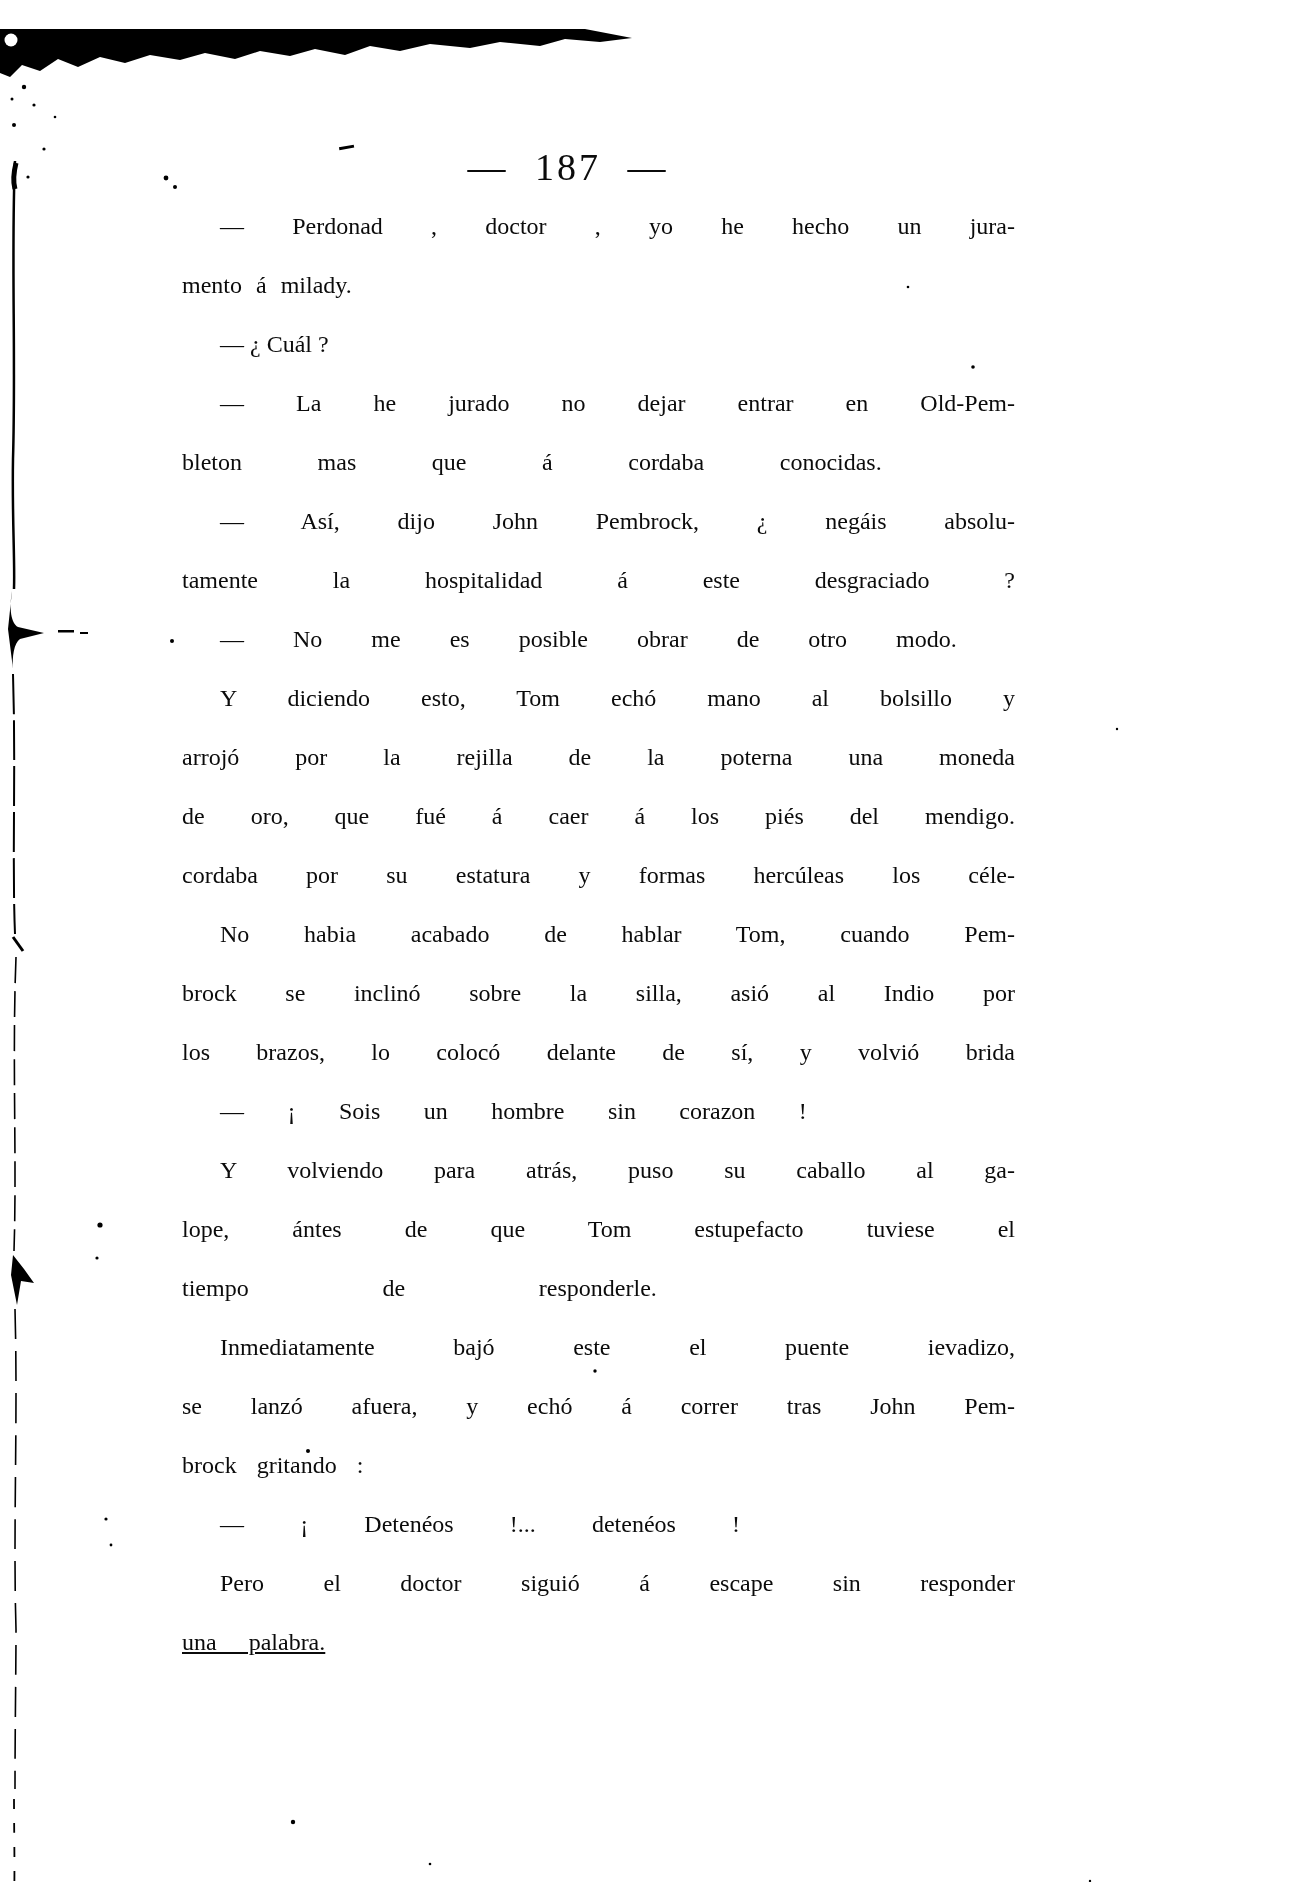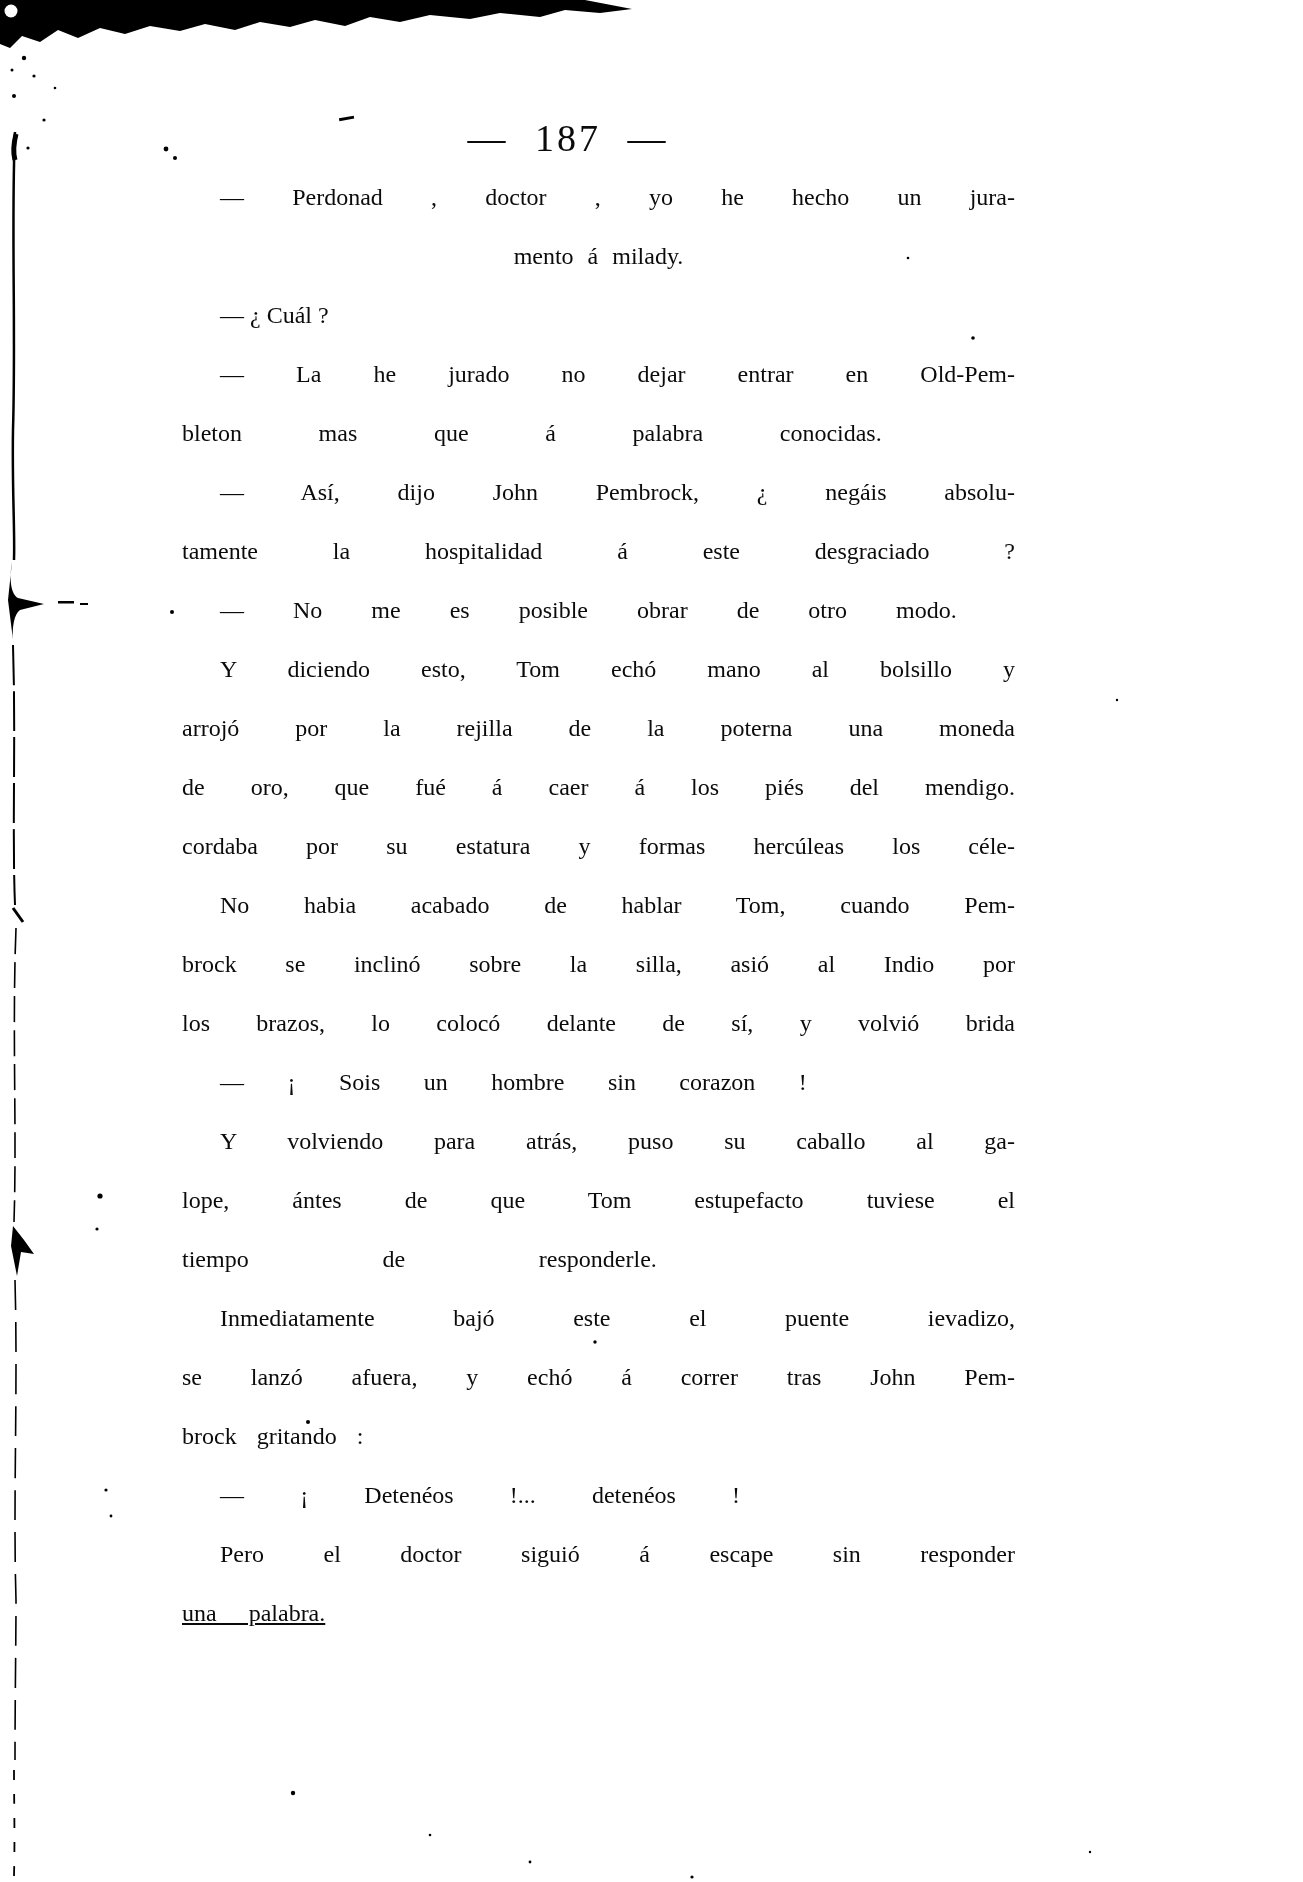--- a/index.html
+++ b/index.html
@@ -8,7 +8,7 @@
     background:#ffffff;color:#0b0b0b;
     font-family:"Liberation Serif","DejaVu Serif",serif;
   }
-  .page{position:absolute;inset:0;background:#fff;}
+  .page{position:absolute;inset:0;background:#fff;margin-top:29px;}
   .page-header{
     position:absolute;top:116px;left:178px;width:780px;
     text-align:center;font-size:38px;letter-spacing:3px;word-spacing:14px;

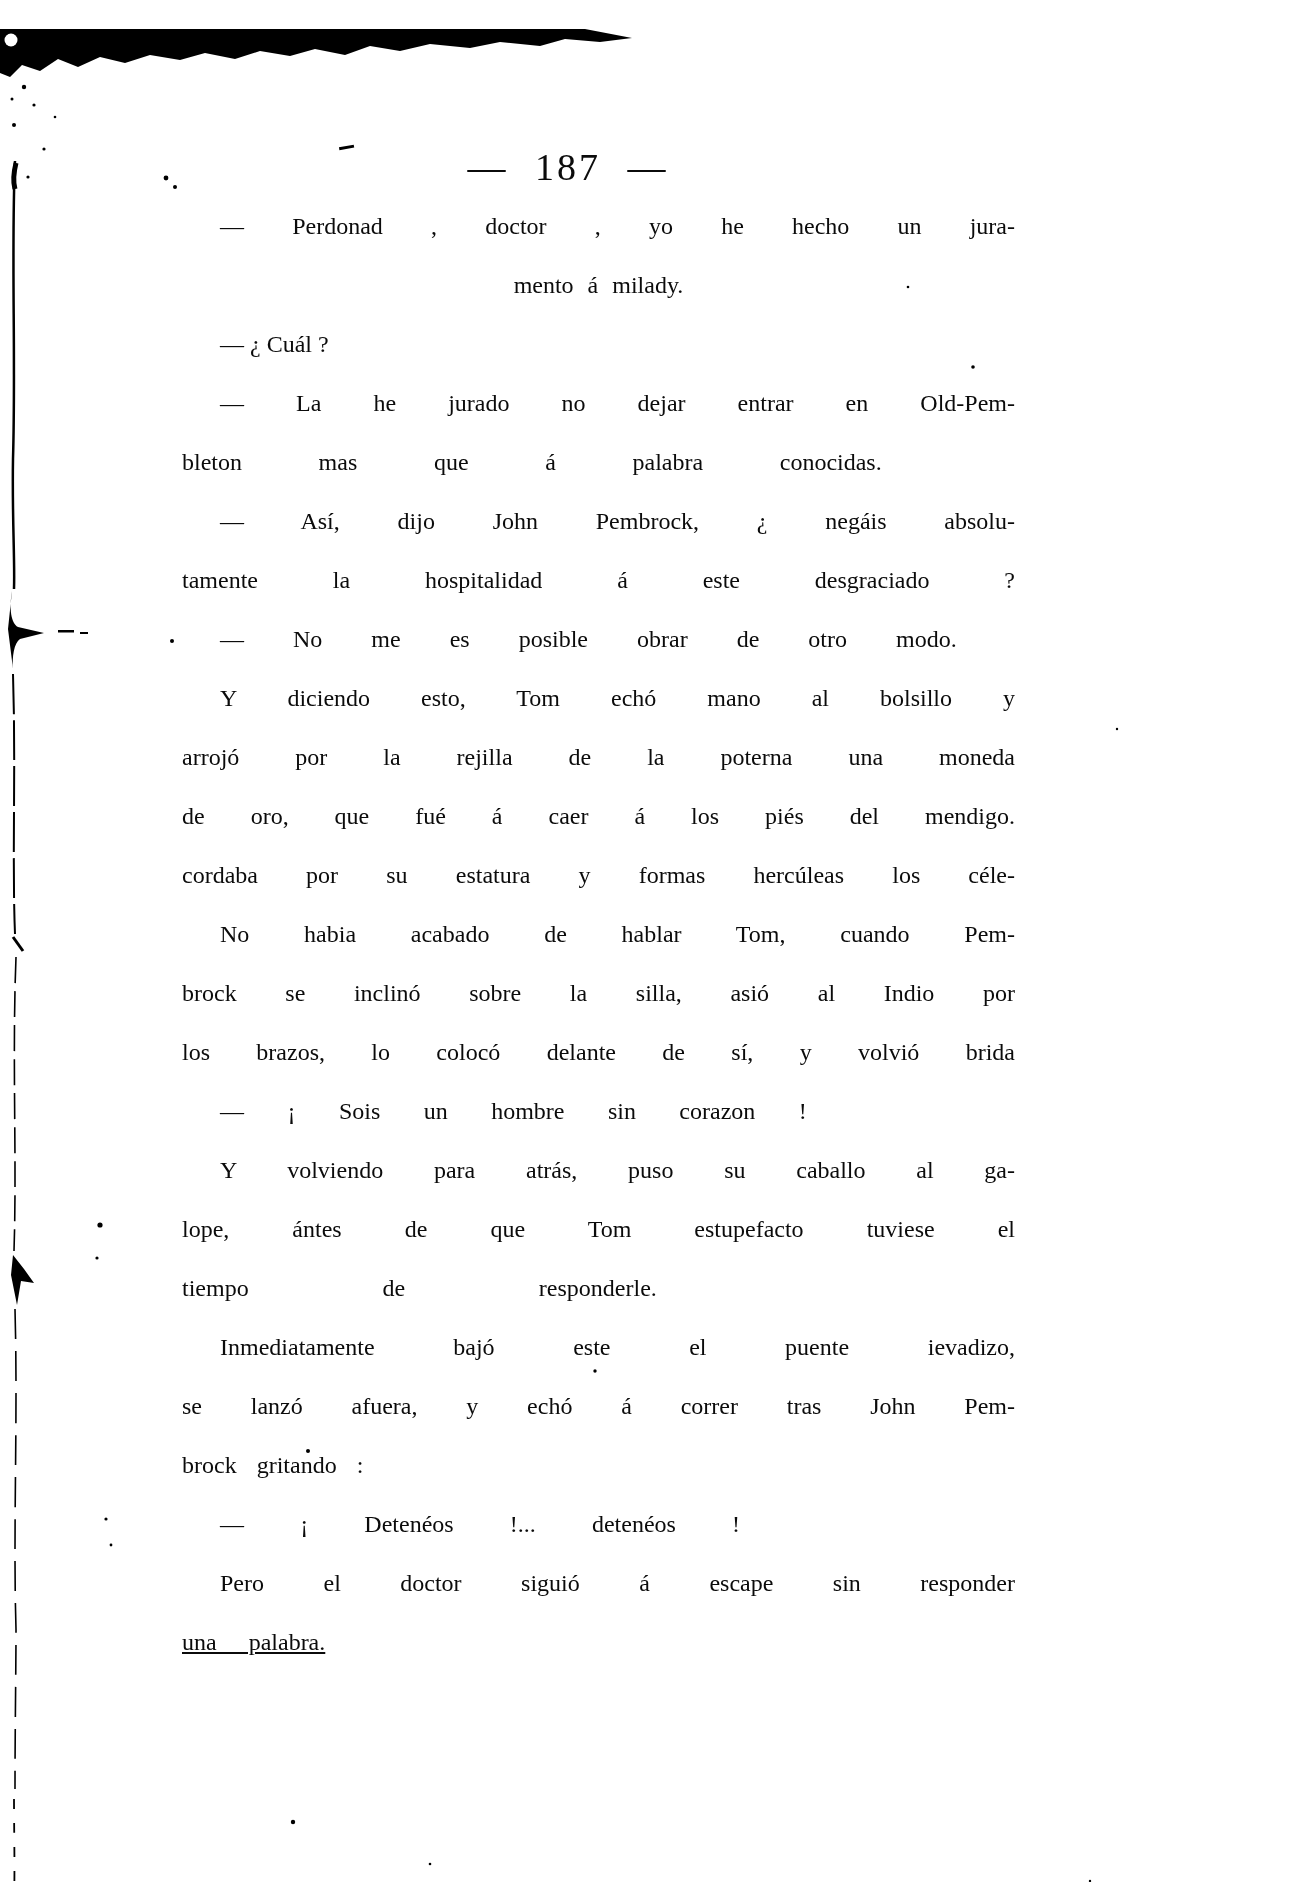--- a/index.html
+++ b/index.html
@@ -26,7 +26,7 @@
   .w75{width:75%;}
   .w84{width:84%;}
   .w93{width:93%;}
-  .ws1{word-spacing:8px;text-align:center;}
+  .ws1{word-spacing:8px;}
   .ws2{word-spacing:14px;}
   .ws3{word-spacing:26px;text-decoration:underline;}
   .artifacts{position:absolute;left:0;top:0;pointer-events:none;}

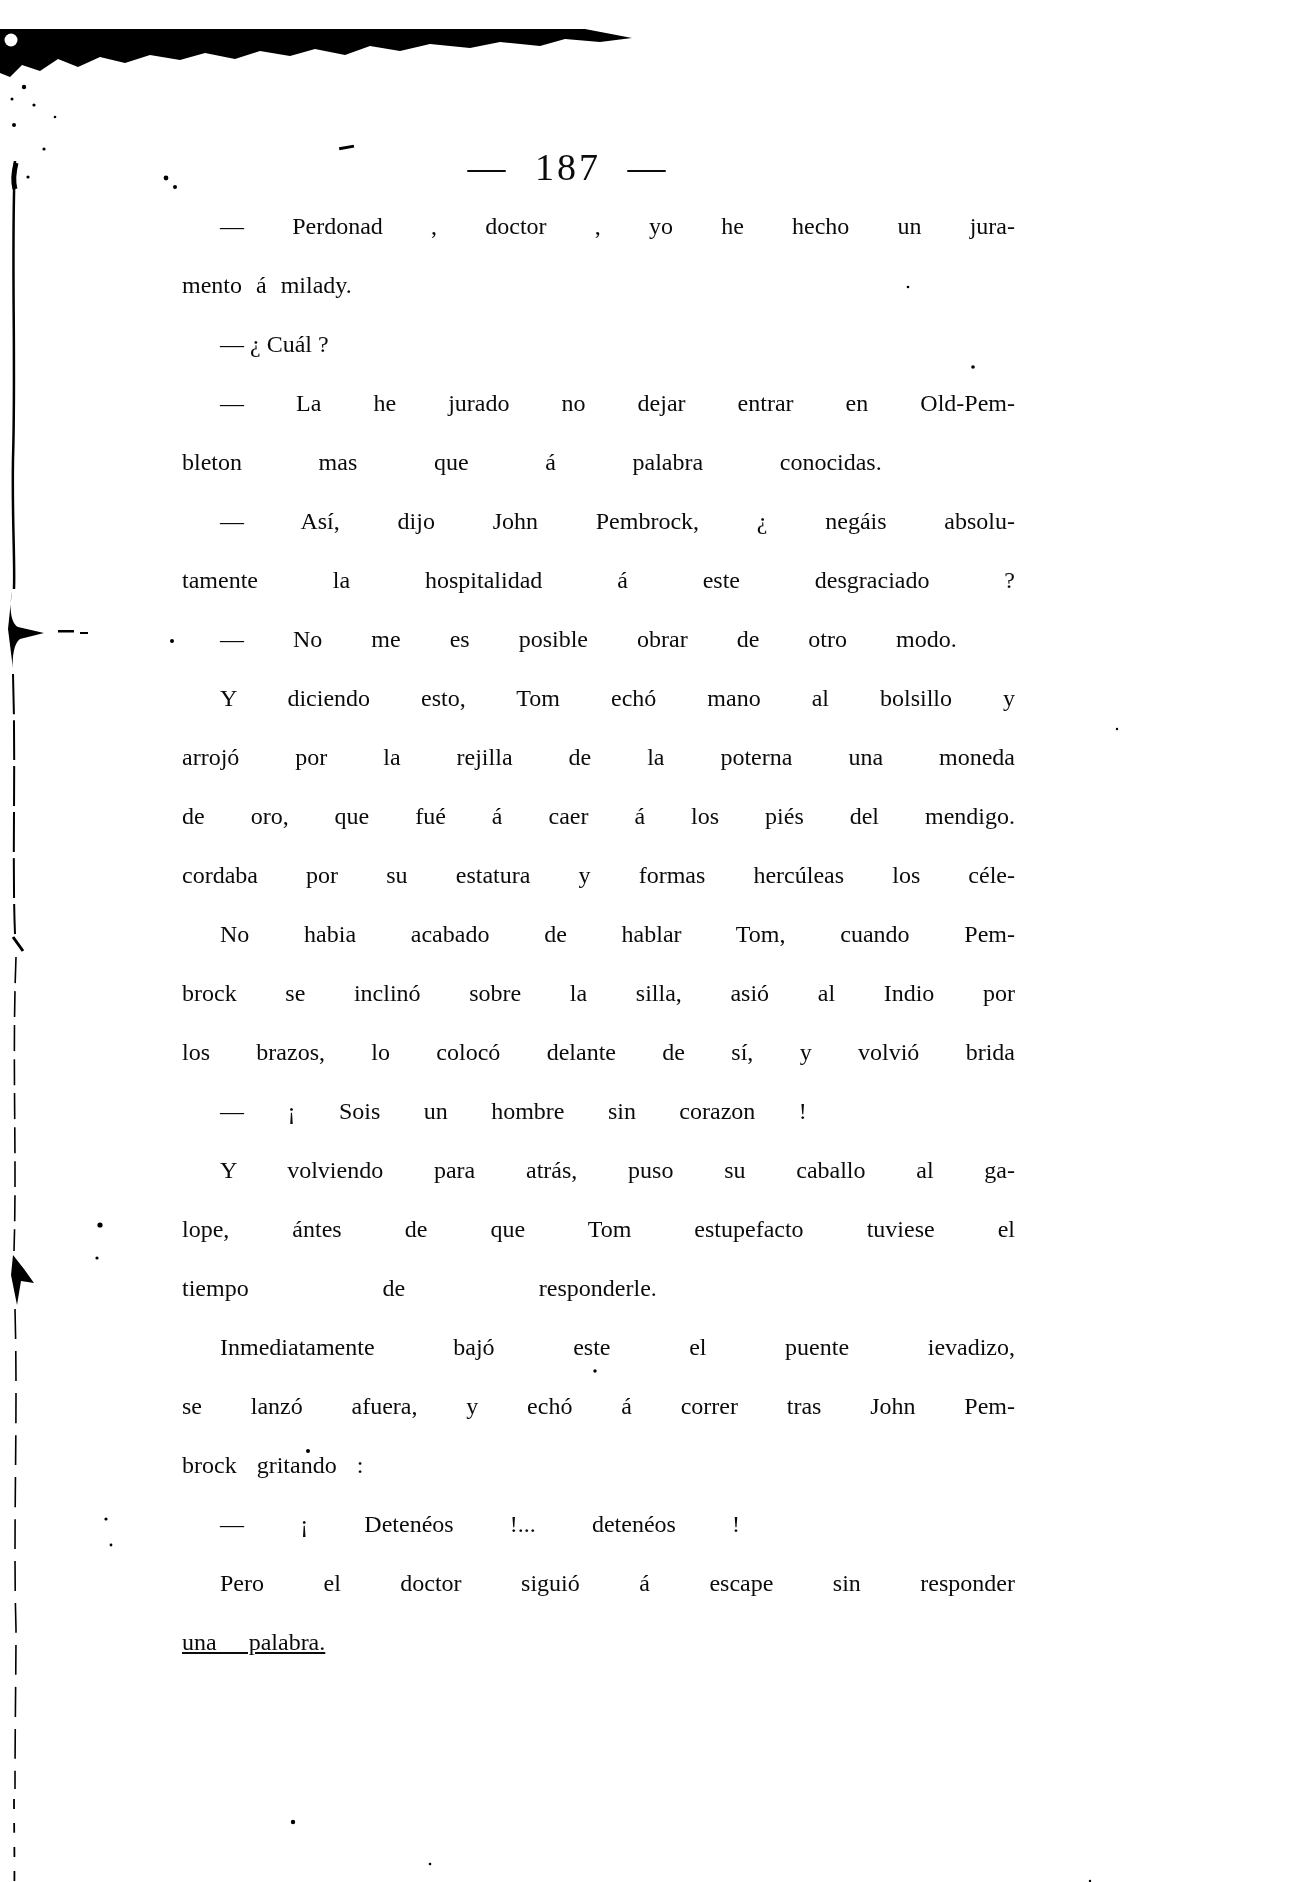--- a/index.html
+++ b/index.html
@@ -43,7 +43,7 @@
     <div class="ln ws1">mento á milady.</div>
     <div class="ln ind">— ¿ Cuál ?</div>
     <div class="ln ind j">— La he jurado no dejar entrar en Old-Pem-</div>
-    <div class="ln j w84">bleton mas que á palabra conocidas.</div>
+    <div class="ln j w84">bleton mas que á cordaba conocidas.</div>
     <div class="ln ind j">— Así, dijo John Pembrock, ¿ negáis absolu-</div>
     <div class="ln j">tamente la hospitalidad á este desgraciado ?</div>
     <div class="ln ind j w93">— No me es posible obrar de otro modo.</div>

